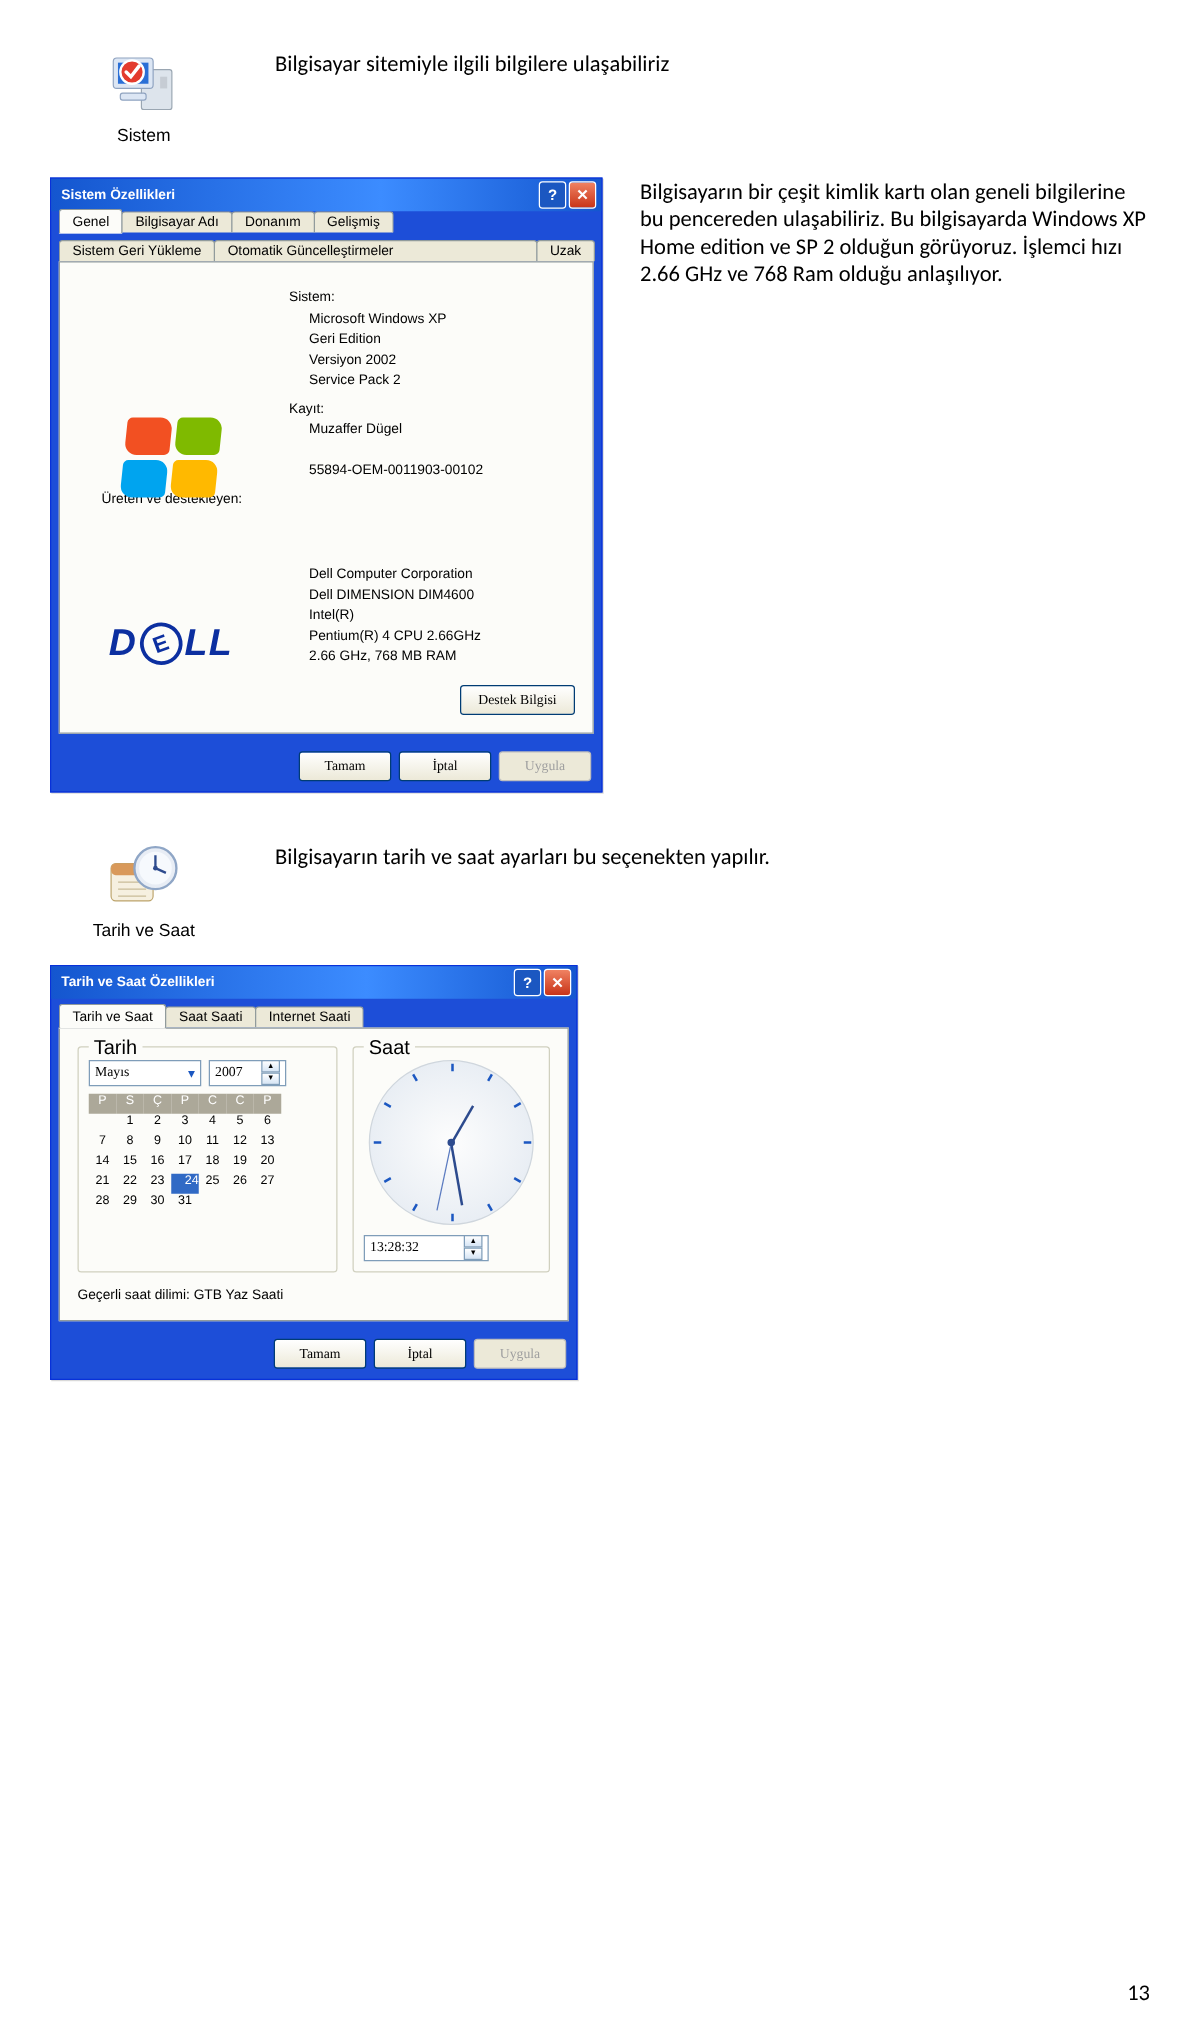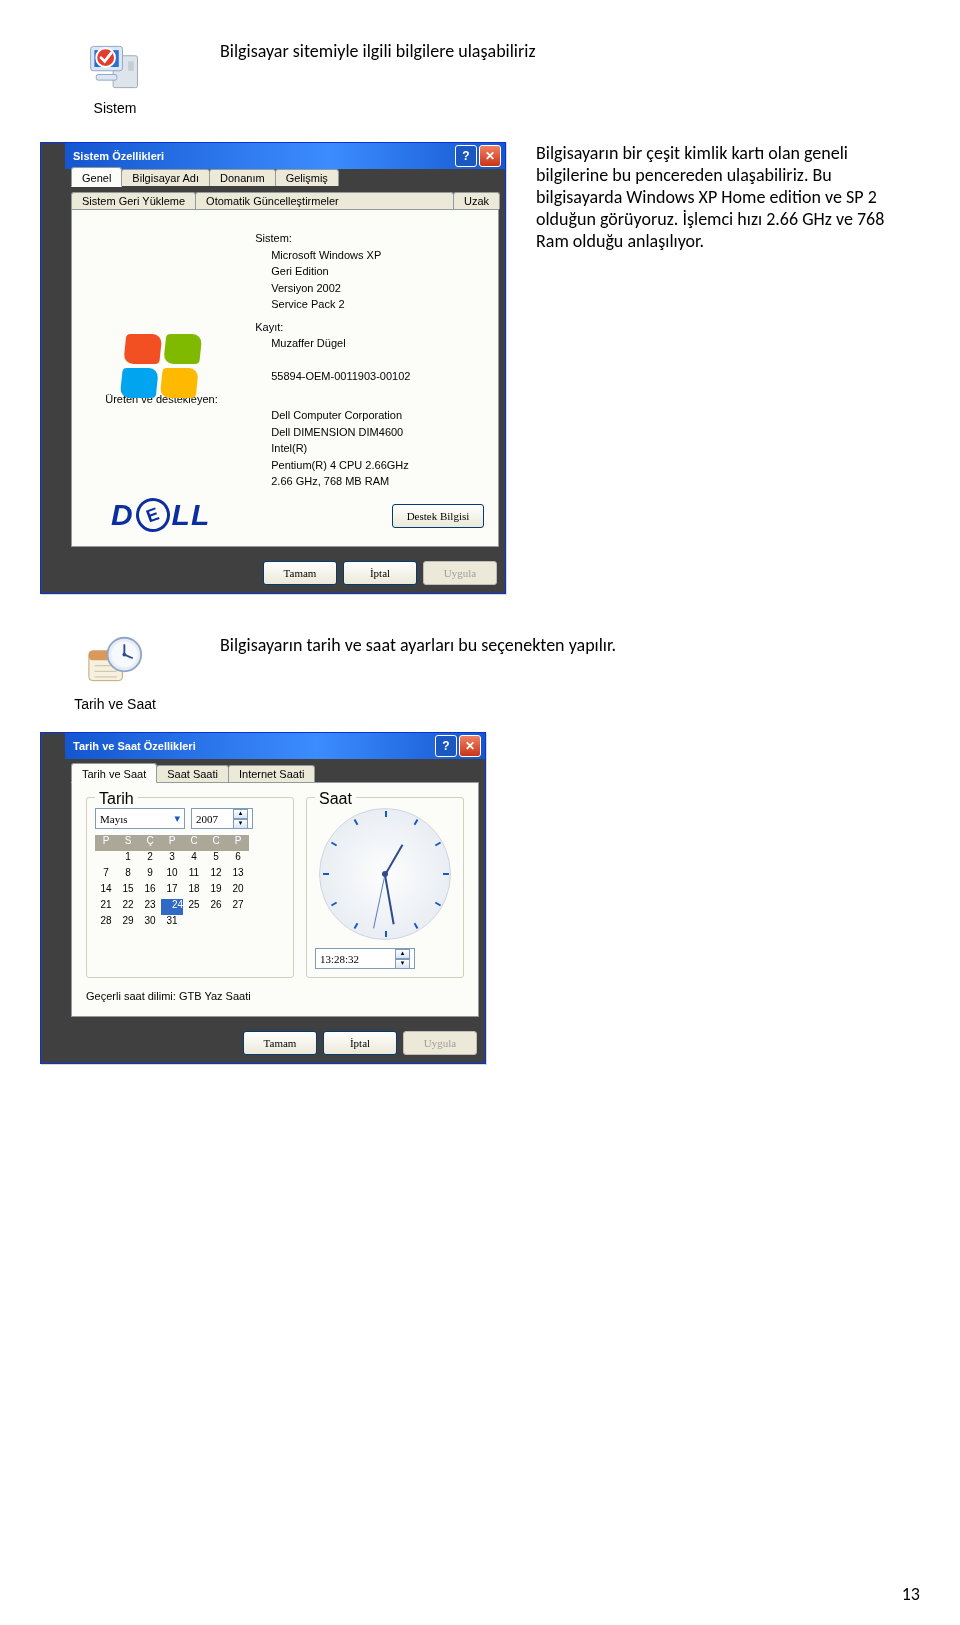--- a/index.html
+++ b/index.html
@@ -29,12 +29,11 @@
   
   .xp-window {
     border: 1px solid #0831d9;
-    background: #404040;
+    background: #1d4ed8;
     font-family: Tahoma, sans-serif;
     font-size: 11px;
     color: #000;
     box-shadow: 1px 1px 0 rgba(0,0,0,.15);
-    padding-left: 24px;
   }
   .xp-titlebar {
     height: 26px;

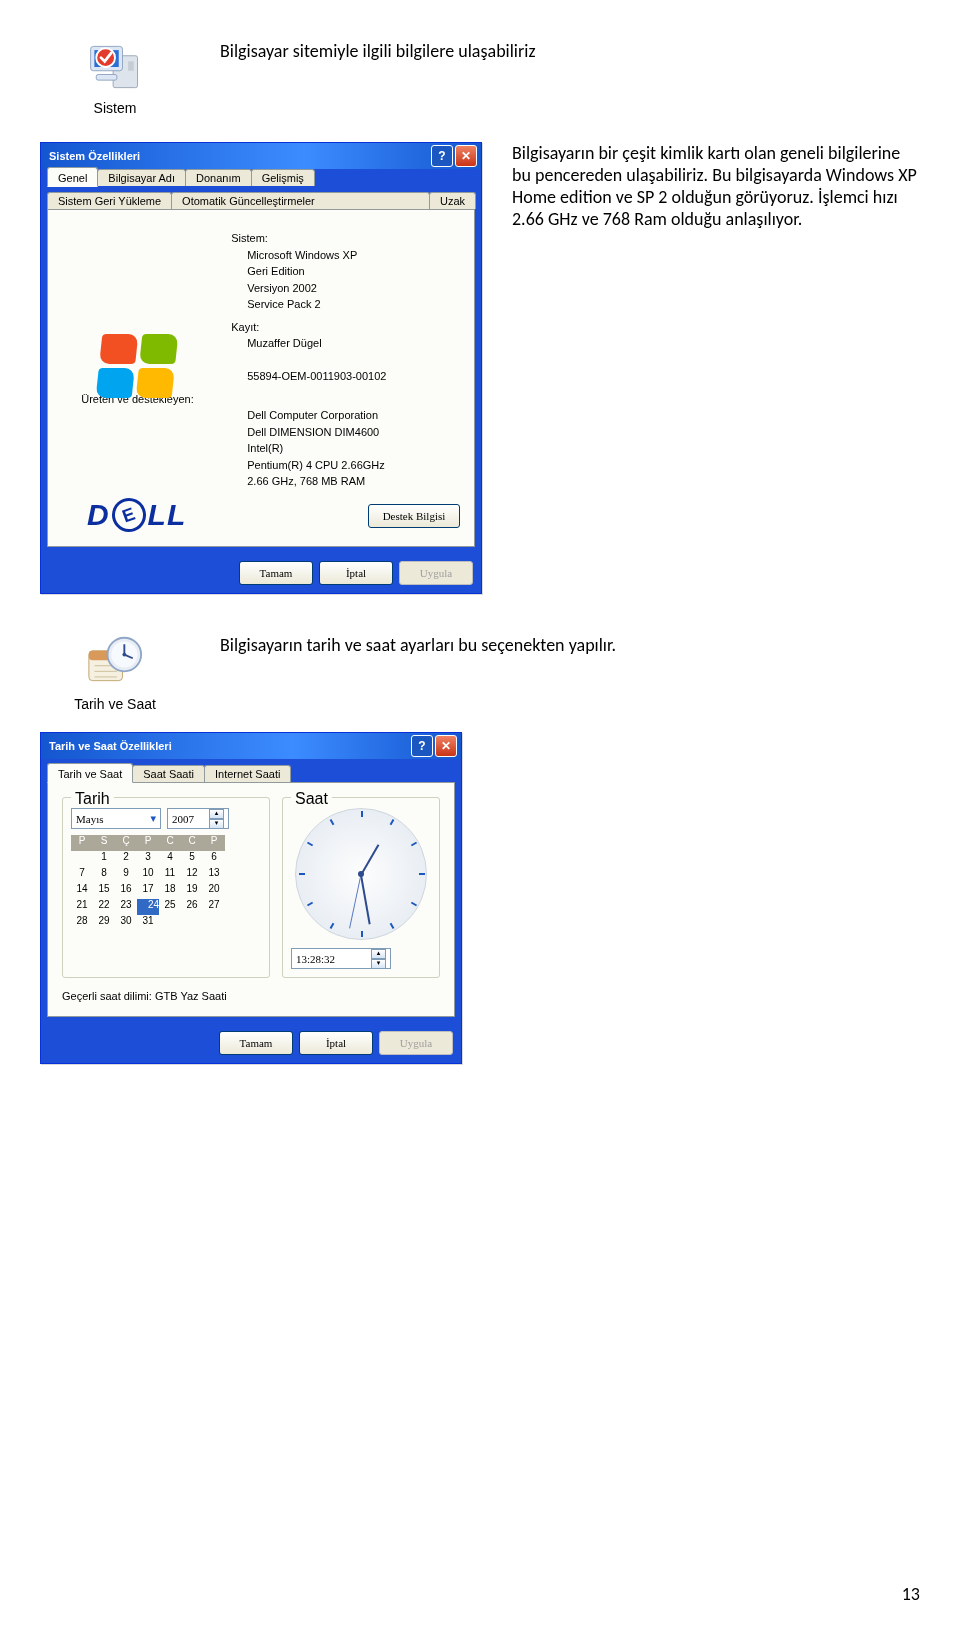--- a/index.html
+++ b/index.html
@@ -241,7 +241,7 @@
             </div>
 
           <div class="hdr" style="margin-left:-150px;">Üreten ve destekleyen:</div>
-          <div style="padding-left:16px;" id="mfr-lines">
+          <div style="padding-left:16px;margin-top:44px;" id="mfr-lines">
               <div>Dell Computer Corporation</div>
               <div>Dell DIMENSION DIM4600</div>
               <div>Intel(R)</div>

